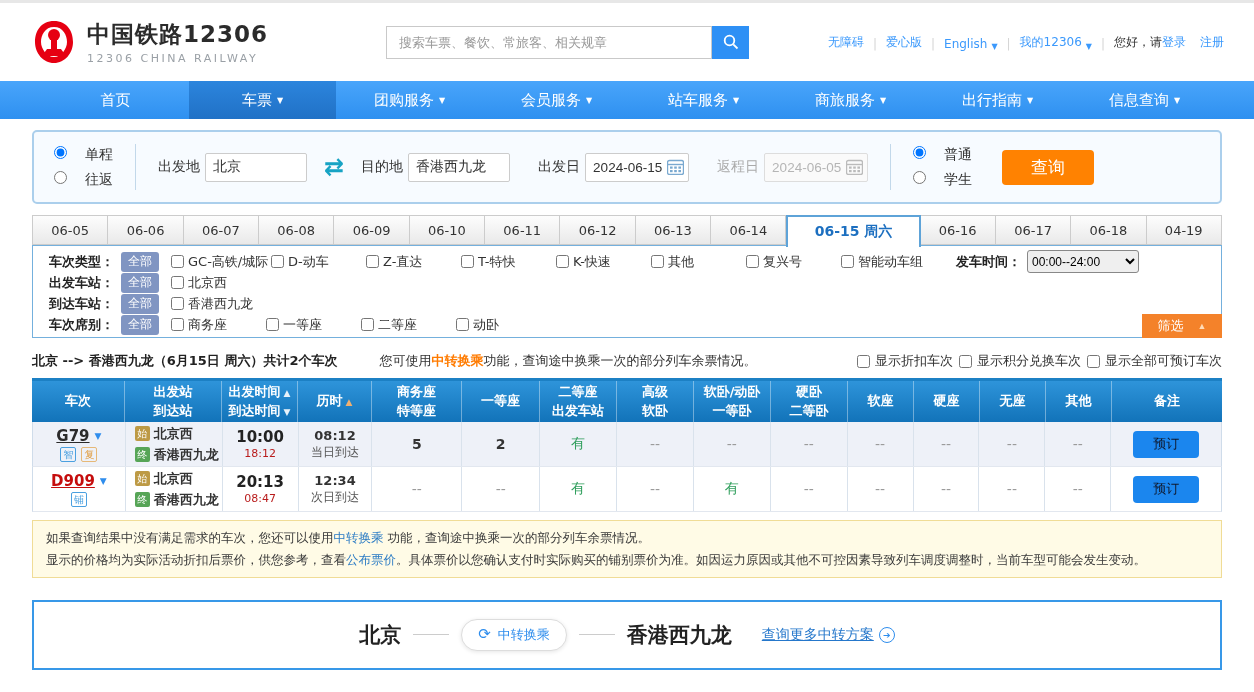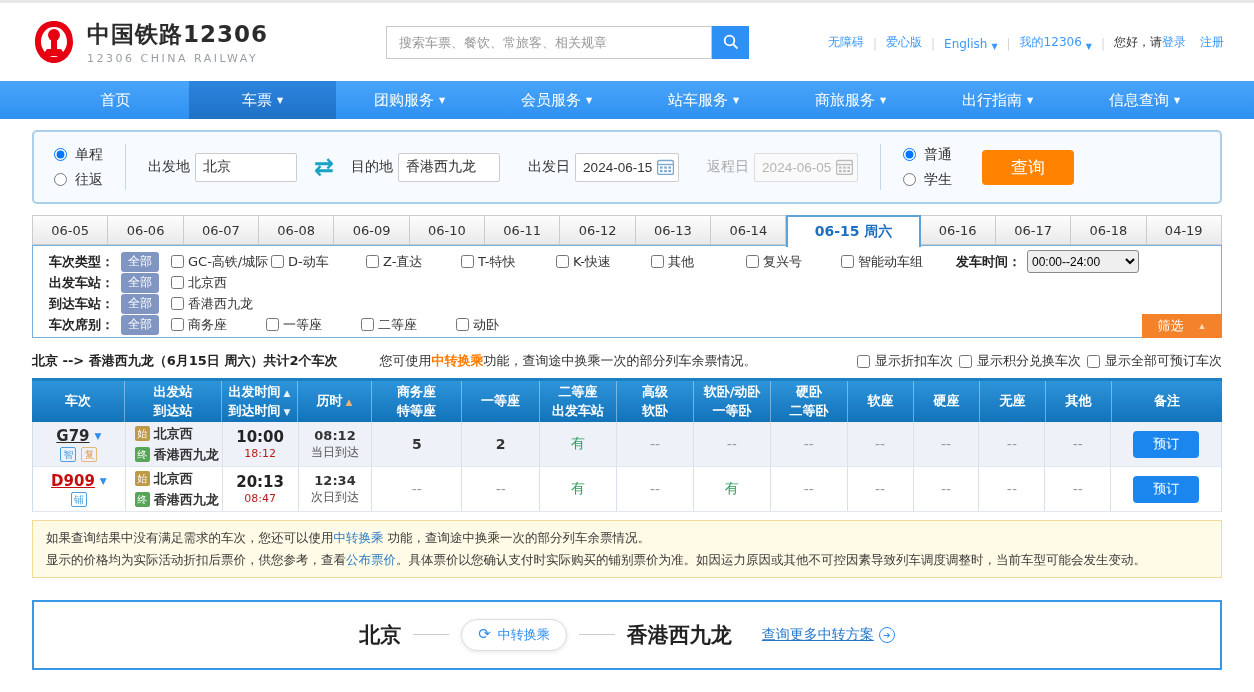--- a/index.html
+++ b/index.html
@@ -36,7 +36,7 @@
   .form-panel { margin: 11px 32px 0; height: 74px; border: 2px solid #abcfec; border-radius: 5px;
     background: #f7fbff; display: flex; align-items: center; padding: 0 20px; }
   .radio-col { display: flex; flex-direction: column; gap: 7px; font-size: 14px; }
-  .radio-col label { display: flex; align-items: center; gap: 8px; cursor: pointer; }
+  .radio-col label { display: flex; align-items: flex-start; gap: 18px; cursor: pointer; }
   .vdiv { width: 1px; height: 46px; background: #c2d8ea; margin: 0 22px; }
   .field { display: flex; align-items: center; }
   .field > label { font-size: 14px; margin-right: 5px; color: #333; }

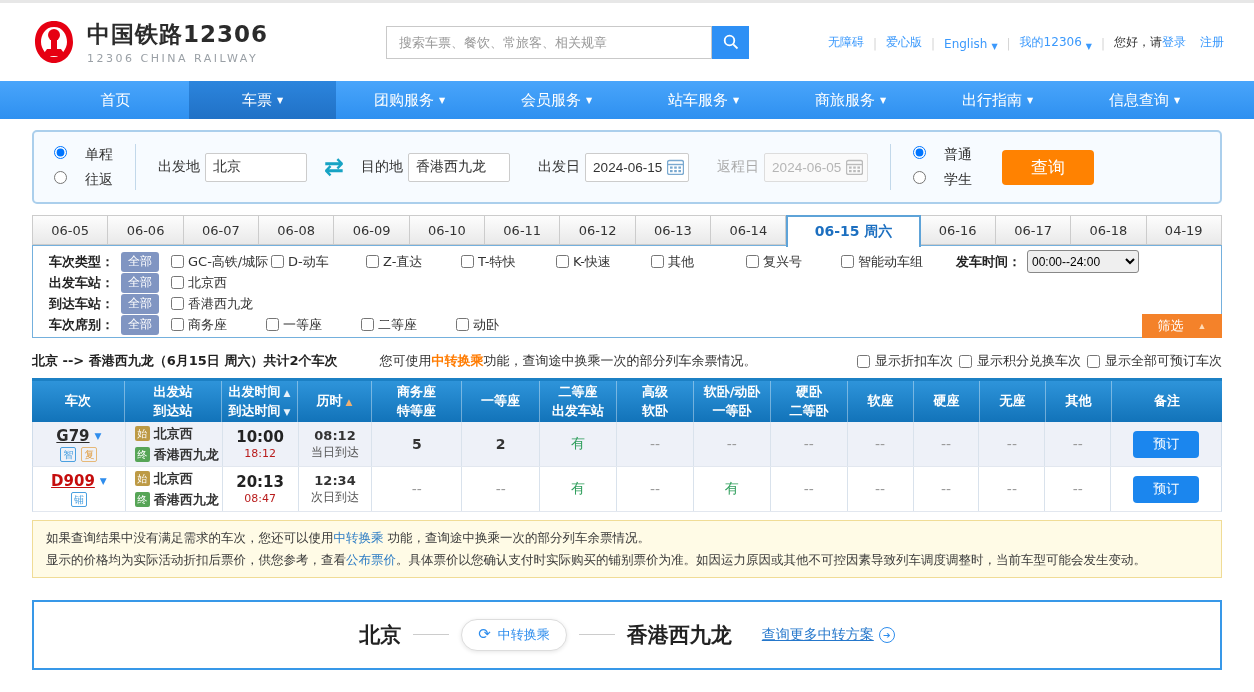--- a/index.html
+++ b/index.html
@@ -122,7 +122,7 @@
   .seat.ok { color: #2e9e5b; }
   .seat.none { color: #9b9b9b; }
   .seat.num { color: #333; font-weight: bold; }
-  .book-btn { width: 66px; height: 27px; background: #1b86ee; color: #ffffff; border: none; border-radius: 4px; font-size: 13px; cursor: pointer; }
+  .book-btn { width: 66px; height: 27px; background: #1b86ee; color: #0f172a; border: none; border-radius: 4px; font-size: 13px; cursor: pointer; }
 
   
   .notes { margin: 8px 32px 0; background: #fffbe6; border: 1px solid #f0dc96; padding: 6px 13px; font-size: 12.5px; color: #3a3a3a; line-height: 1.75; }

